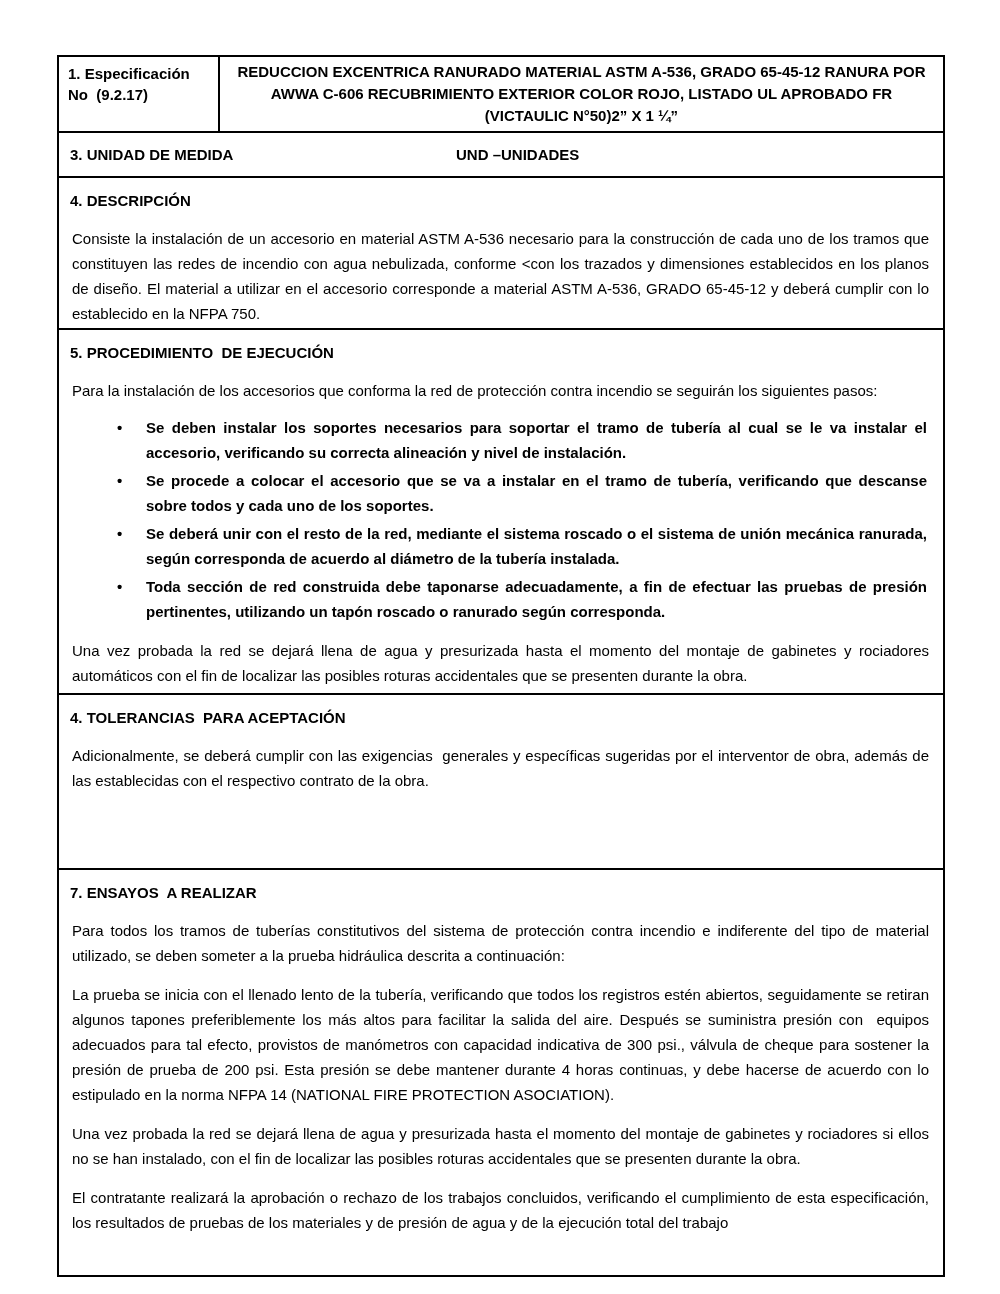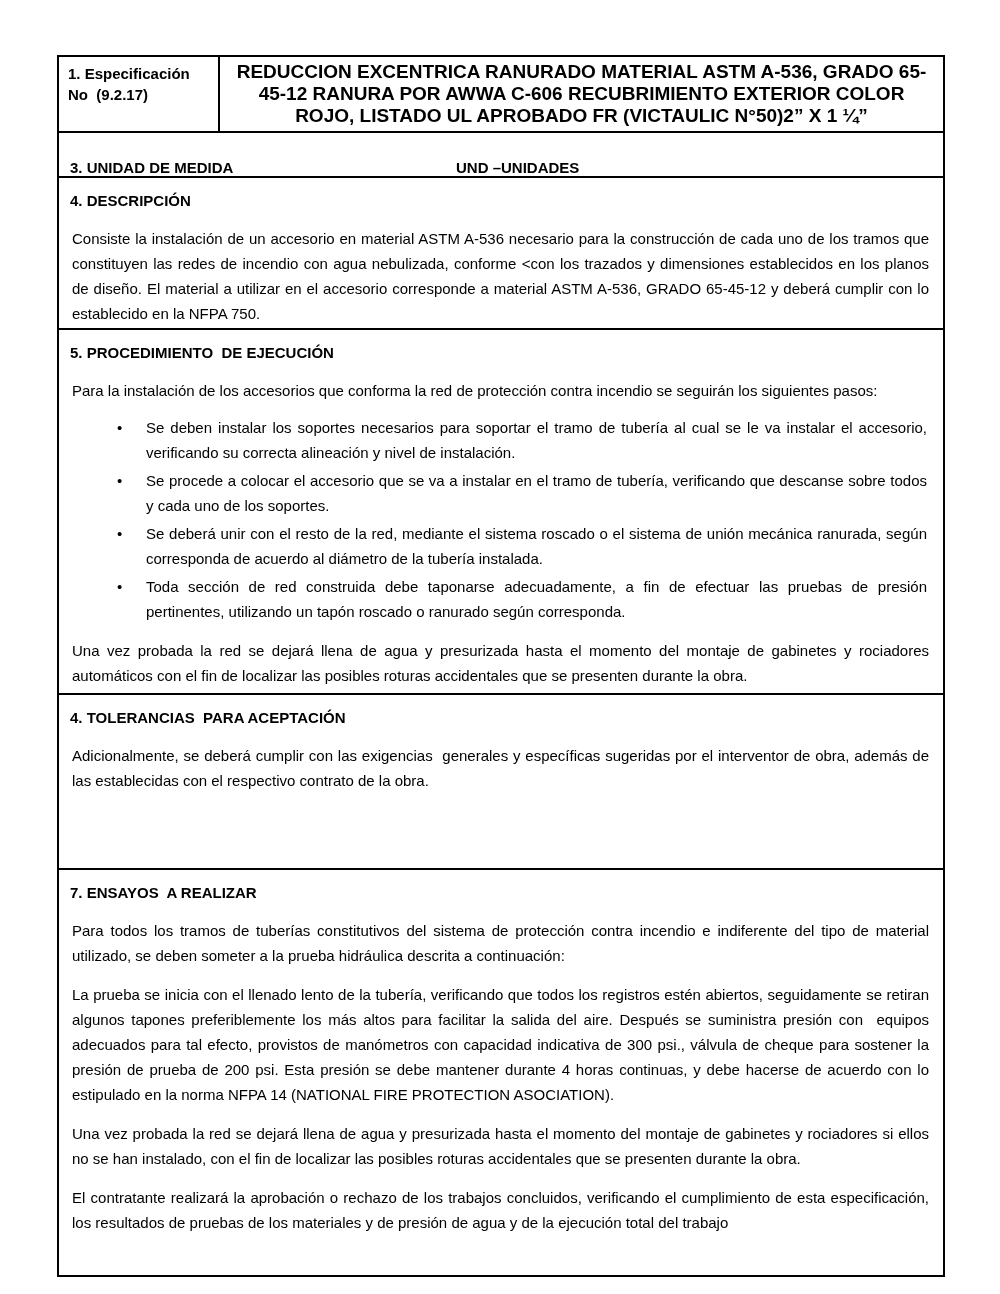--- a/index.html
+++ b/index.html
@@ -50,7 +50,7 @@
     flex: 1 1 auto;
     padding: 4px 14px 0 14px;
     font-weight: bold;
-    font-size: 19px;
+    font-size: 15px;
     line-height: 22px;
     text-align: center;
     white-space: pre-wrap;

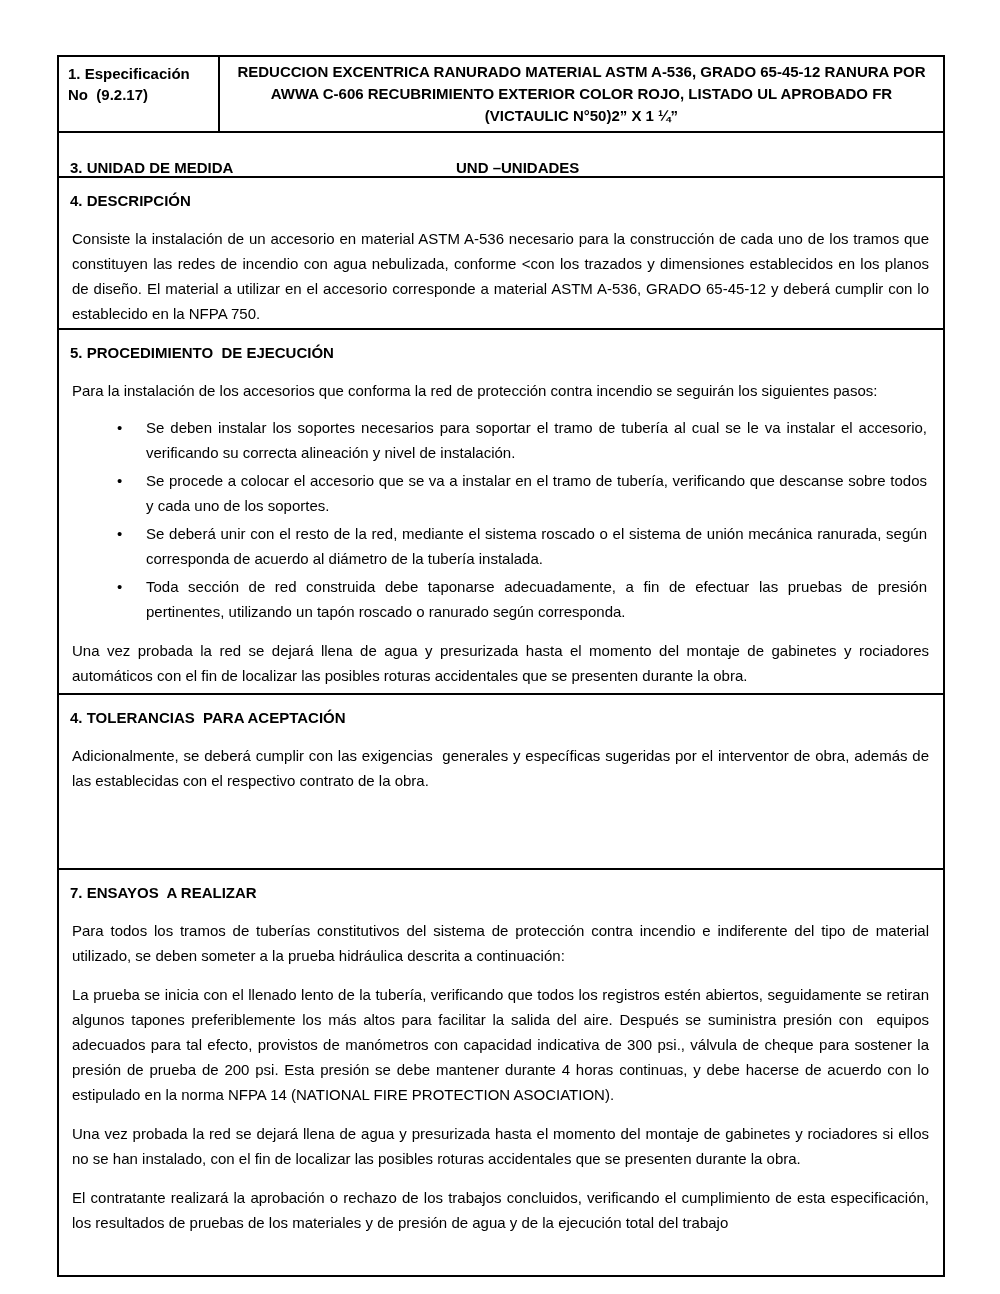--- a/index.html
+++ b/index.html
@@ -61,7 +61,7 @@
     height: 47px;
     position: relative;
     display: flex;
-    align-items: flex-end;
+    align-items: center;
     font-weight: bold;
     font-size: 15px;
   }

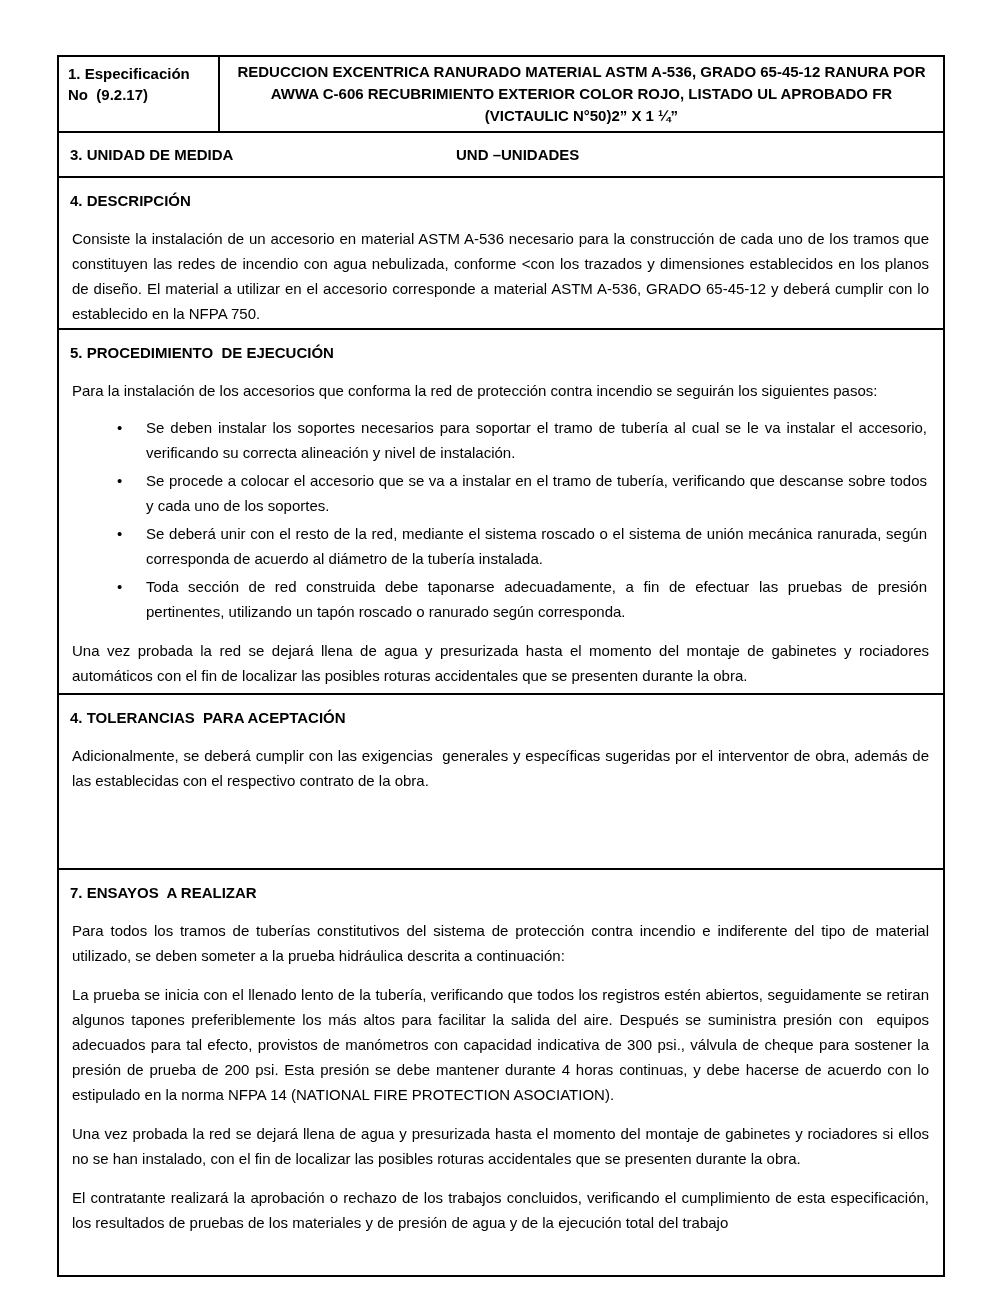--- a/index.html
+++ b/index.html
@@ -99,6 +99,7 @@
     list-style: none;
     margin: 12px 2px 0 0;
     padding: 0 2px 0 76px;
+    font-weight: bold;
   }
   .bullet-item {
     position: relative;

